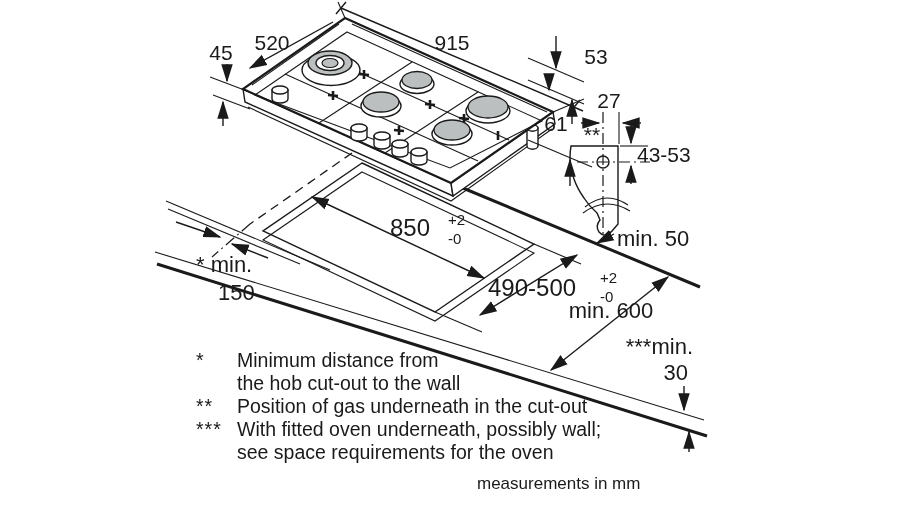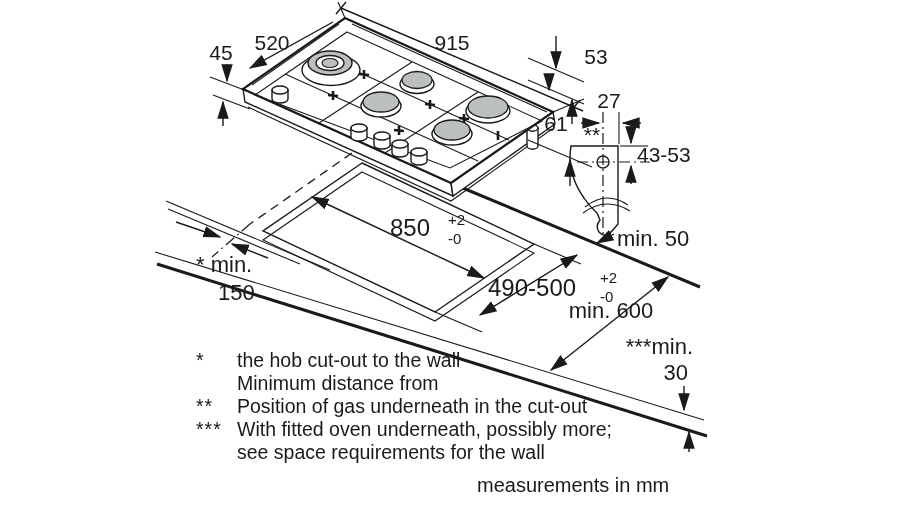--- a/index.html
+++ b/index.html
@@ -244,8 +244,8 @@
     <div class="fn-row">
       <div class="fn-marker">*</div>
       <div>
+        <div>Minimum distance from</div>
         <div>the hob cut-out to the wall</div>
-        <div>Minimum distance from</div>
       </div>
     </div>
     <div class="fn-row">

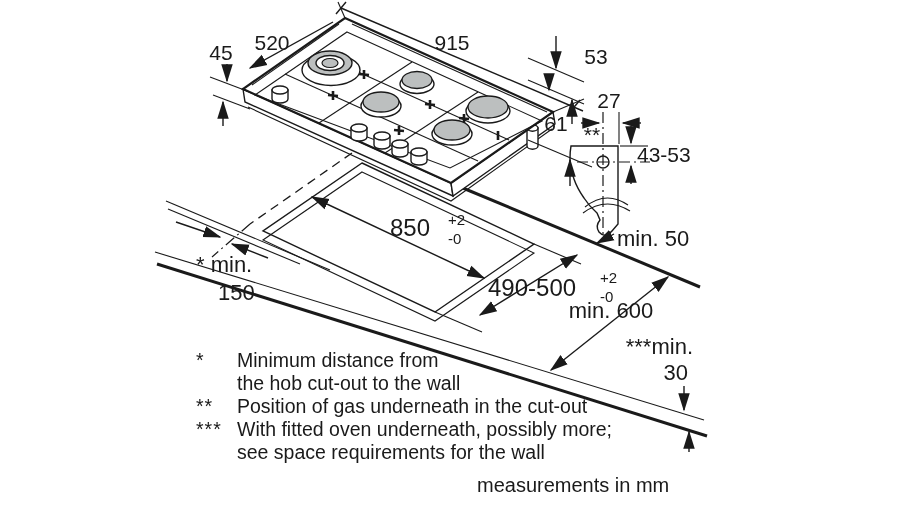--- a/index.html
+++ b/index.html
@@ -257,7 +257,7 @@
     <div class="fn-row">
       <div class="fn-marker">***</div>
       <div>
-        <div>With fitted oven underneath, possibly more;</div>
+        <div>With fitted oven underneath, possibly wall;</div>
         <div>see space requirements for the wall</div>
       </div>
     </div>

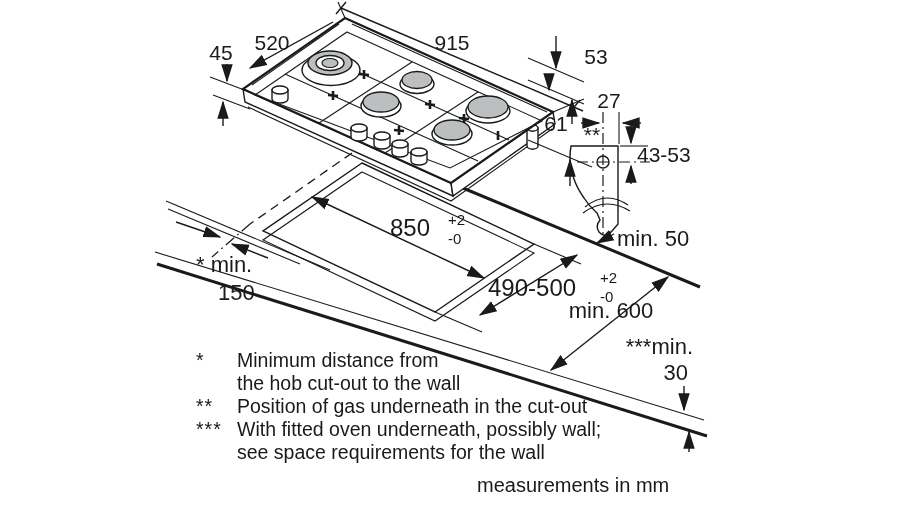--- a/index.html
+++ b/index.html
@@ -258,7 +258,7 @@
       <div class="fn-marker">***</div>
       <div>
         <div>With fitted oven underneath, possibly wall;</div>
-        <div>see space requirements for the wall</div>
+        <div>see space requirements for the oven</div>
       </div>
     </div>
   </div>

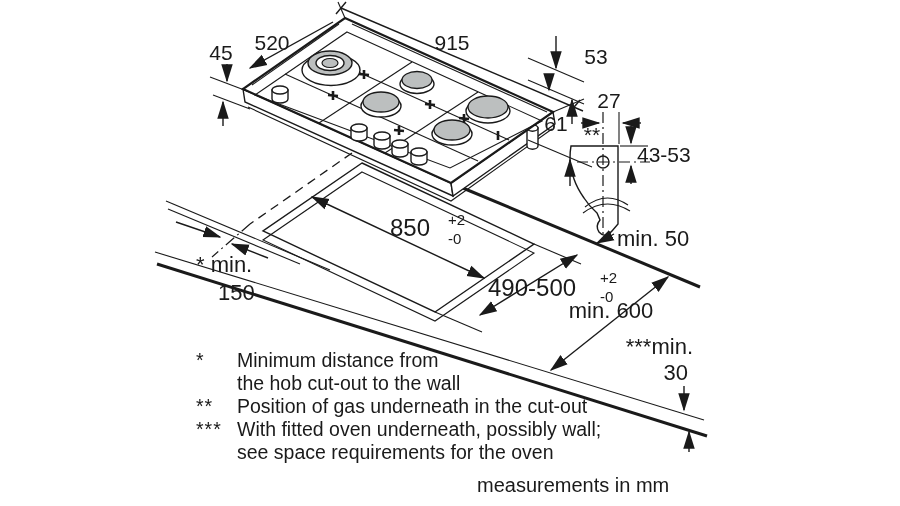--- a/index.html
+++ b/index.html
@@ -21,7 +21,7 @@
   .footnotes{position:absolute;left:196px;top:349px;font-size:19.5px;line-height:23px;color:#1a1a1a;}
   .fn-row{display:flex;align-items:flex-start;}
   .fn-marker{width:41px;flex:0 0 41px;letter-spacing:1px;}
-  .note{position:absolute;left:477px;top:474px;font-size:20px;color:#1a1a1a;}
+  .note{position:absolute;left:477px;top:474px;font-size:17px;color:#1a1a1a;}
 </style>
 </head>
 <body>

